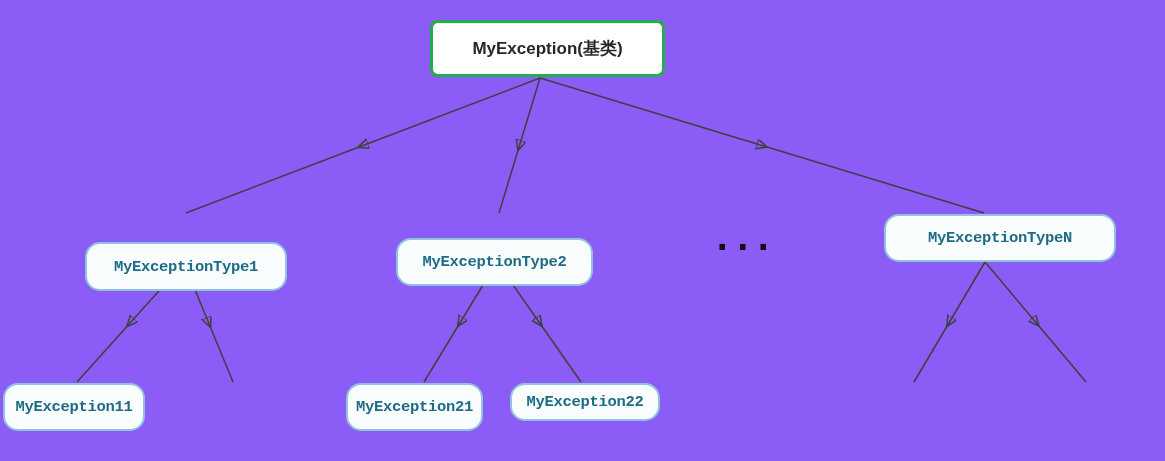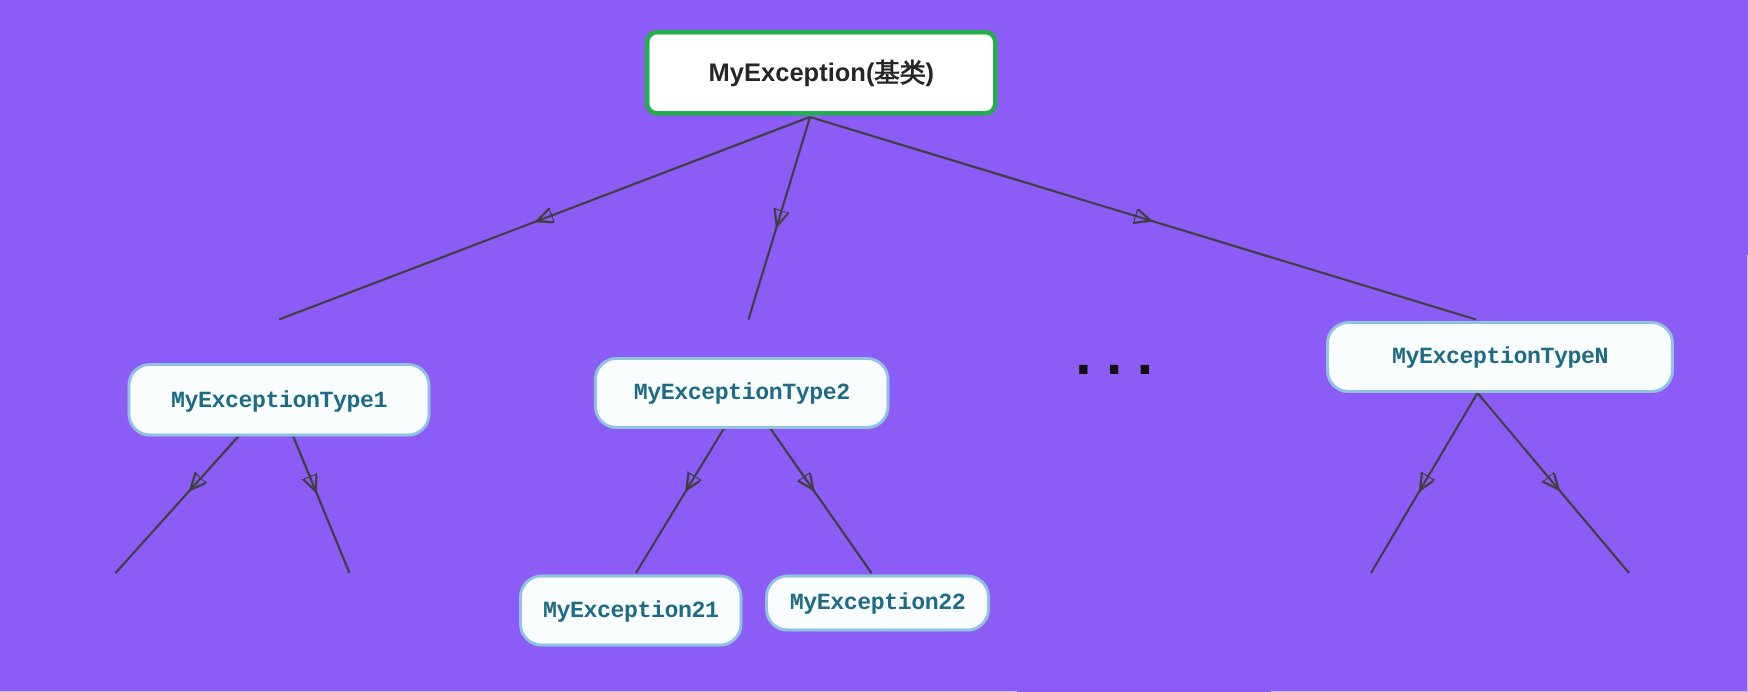--- a/index.html
+++ b/index.html
@@ -100,6 +100,7 @@
 
   <div class="node blue" style="left:884px; top:214px; width:232px; height:48px;">MyExceptionTypeN</div>
 
+  <div class="node blue" style="left:3px; top:383px; width:142px; height:48px;">MyException11</div>
 
 
   <div class="node blue" style="left:346px; top:383px; width:149px; height:48px;">MyException21</div>

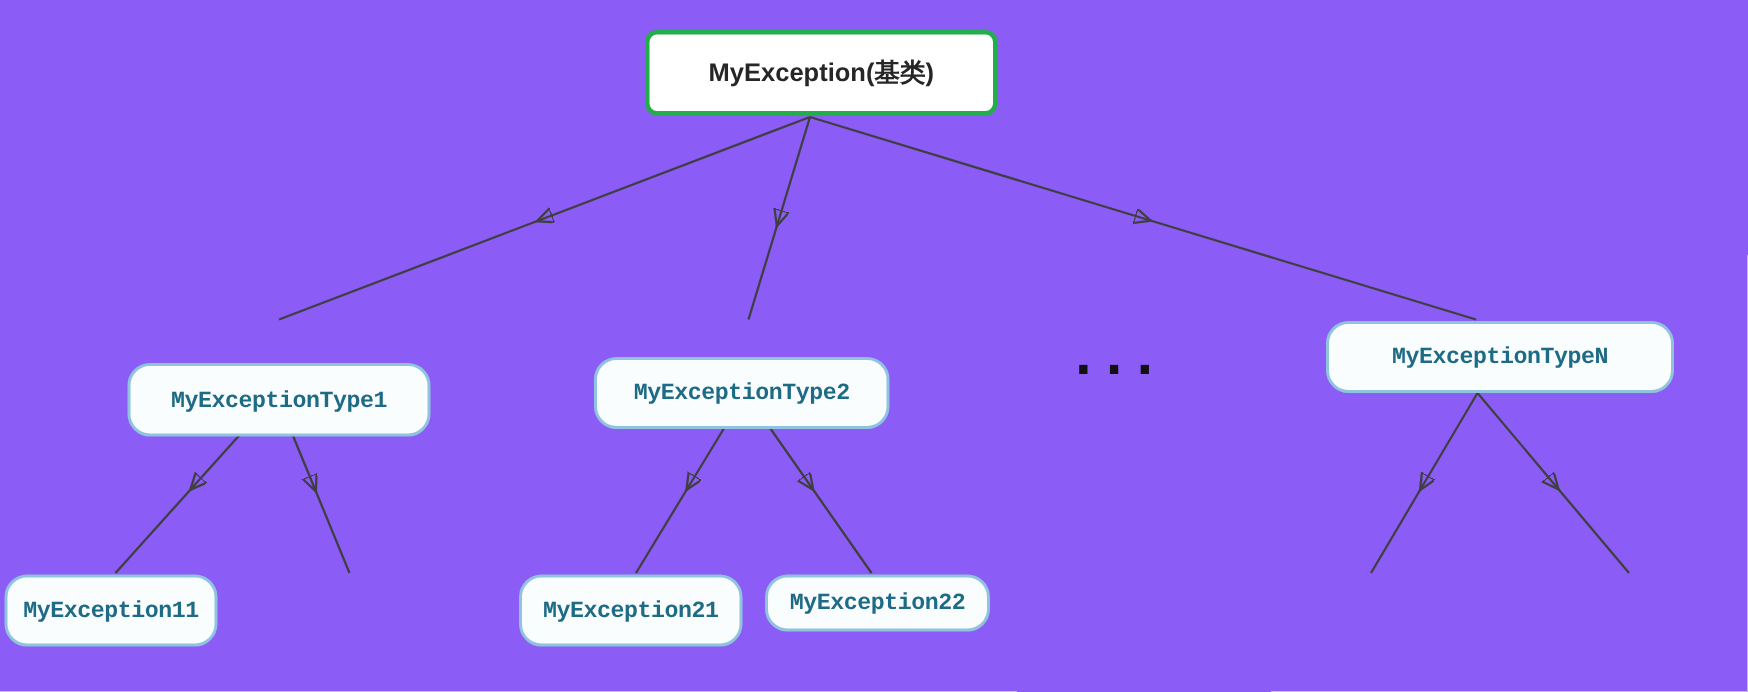--- a/index.html
+++ b/index.html
@@ -103,7 +103,7 @@
   <div class="node blue" style="left:3px; top:383px; width:142px; height:48px;">MyException11</div>
 
 
-  <div class="node blue" style="left:346px; top:383px; width:149px; height:48px;">MyException21</div>
+  <div class="node blue" style="left:346px; top:383px; width:137px; height:48px;">MyException21</div>
 
   <div class="node blue" style="left:510px; top:383px; width:150px; height:38px;">MyException22</div>
 

